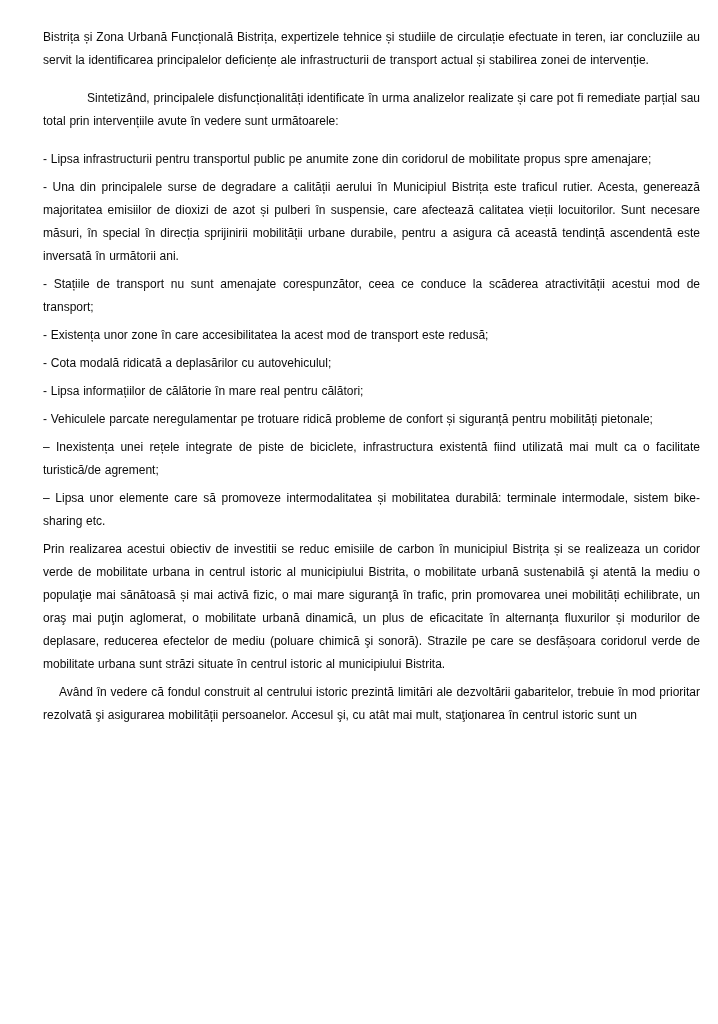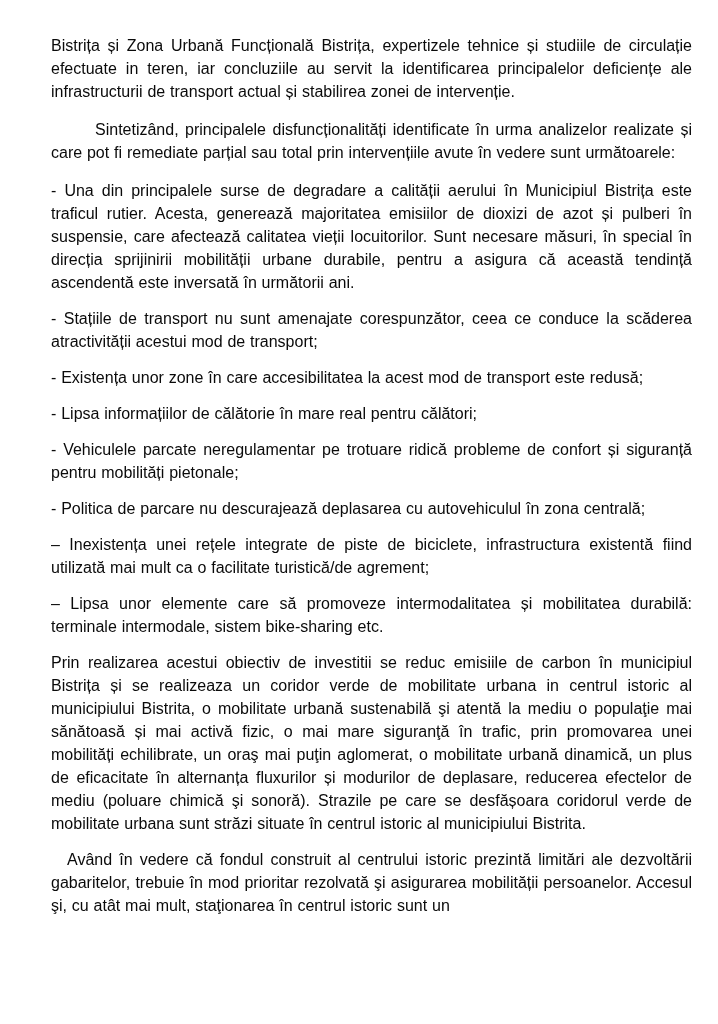--- a/index.html
+++ b/index.html
@@ -22,8 +22,8 @@
     background: #ffffff;
   }
   .para {
-    margin: 13px;
-    font-size: 16px;
+    margin: 5px;
+    font-size: 12px;
     line-height: 23px;
     text-align: justify;
     hyphens: none;

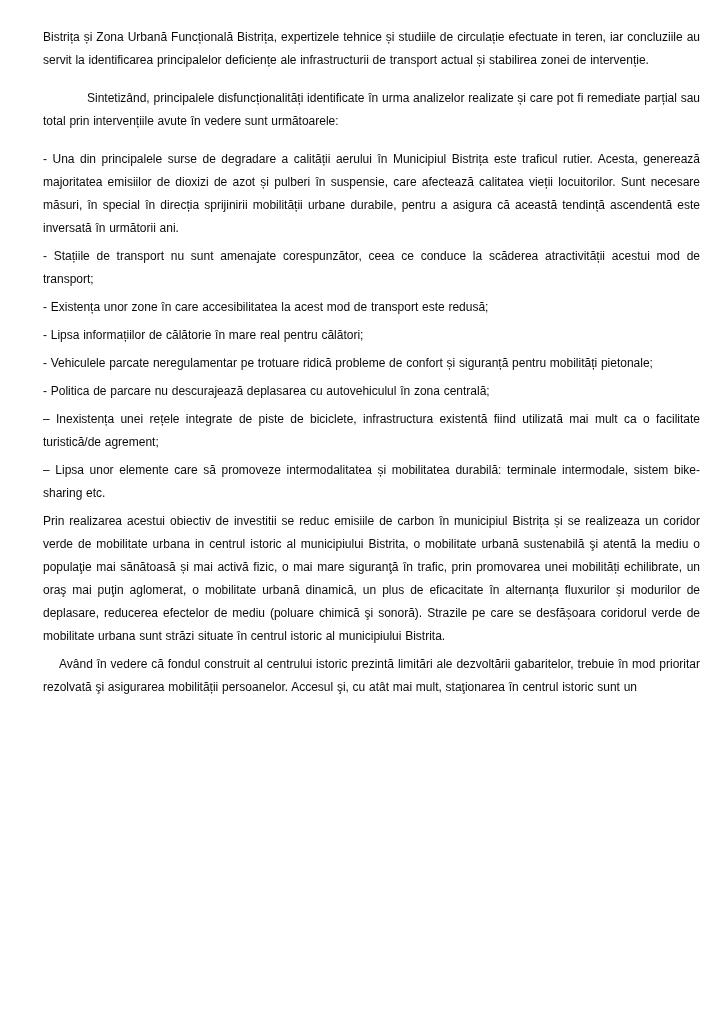--- a/index.html
+++ b/index.html
@@ -48,6 +48,7 @@
 <div class="page">
   <p class="para gap-after">Bistrița și Zona Urbană Funcțională Bistrița, expertizele tehnice și studiile de circulație efectuate in teren, iar concluziile au servit la identificarea principalelor deficiențe ale infrastructurii de transport actual și stabilirea zonei de intervenție.</p>
   <p class="para indent-lg gap-after">Sintetizând, principalele disfuncționalități identificate în urma analizelor realizate și care pot fi remediate parțial sau total prin intervențiile avute în vedere sunt următoarele:</p>
+  <p class="para">- Lipsa infrastructurii pentru transportul public pe anumite zone din coridorul de mobilitate propus spre amenajare;</p>
   <p class="para">- Una din principalele surse de degradare a calității aerului în Municipiul Bistrița este traficul rutier. Acesta, generează majoritatea emisiilor de dioxizi de azot și pulberi în suspensie, care afectează calitatea vieții locuitorilor. Sunt necesare măsuri, în special în direcția sprijinirii mobilității urbane durabile, pentru a asigura că această tendință ascendentă este inversată în următorii ani.</p>
   <p class="para">- Stațiile de transport nu sunt amenajate corespunzător, ceea ce conduce la scăderea atractivității acestui mod de transport;</p>
   <p class="para">- Existența unor zone în care accesibilitatea la acest mod de transport este redusă;</p>

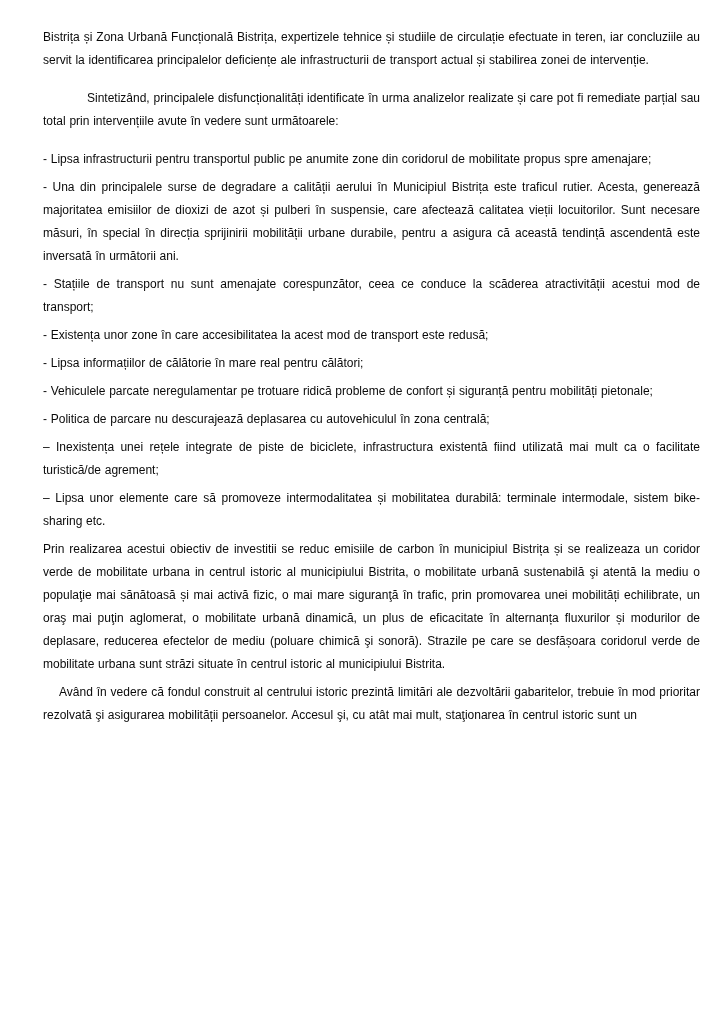--- a/index.html
+++ b/index.html
@@ -52,6 +52,7 @@
   <p class="para">- Una din principalele surse de degradare a calității aerului în Municipiul Bistrița este traficul rutier. Acesta, generează majoritatea emisiilor de dioxizi de azot și pulberi în suspensie, care afectează calitatea vieții locuitorilor. Sunt necesare măsuri, în special în direcția sprijinirii mobilității urbane durabile, pentru a asigura că această tendință ascendentă este inversată în următorii ani.</p>
   <p class="para">- Stațiile de transport nu sunt amenajate corespunzător, ceea ce conduce la scăderea atractivității acestui mod de transport;</p>
   <p class="para">- Existența unor zone în care accesibilitatea la acest mod de transport este redusă;</p>
+  <p class="para">- Cota modală ridicată a deplasărilor cu autovehiculul;</p>
   <p class="para">- Lipsa informațiilor de călătorie în mare real pentru călători;</p>
   <p class="para">- Vehiculele parcate neregulamentar pe trotuare ridică probleme de confort și siguranță pentru mobilități pietonale;</p>
   <p class="para">- Politica de parcare nu descurajează deplasarea cu autovehiculul în zona centrală;</p>

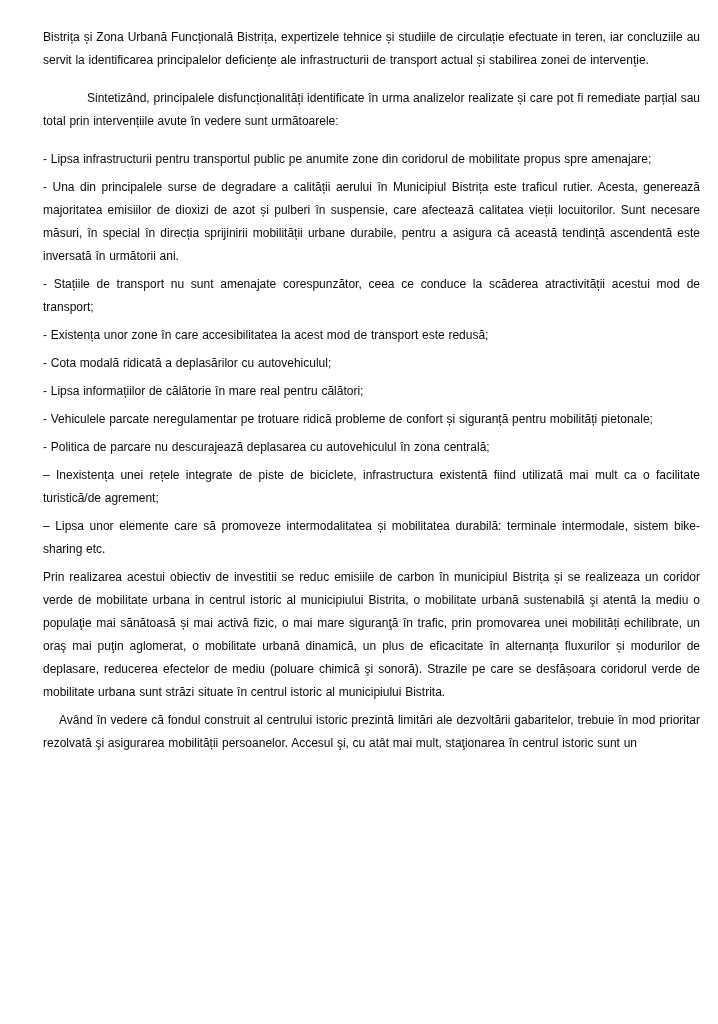--- a/index.html
+++ b/index.html
@@ -55,7 +55,6 @@
   <p class="para">- Cota modală ridicată a deplasărilor cu autovehiculul;</p>
   <p class="para">- Lipsa informațiilor de călătorie în mare real pentru călători;</p>
   <p class="para">- Vehiculele parcate neregulamentar pe trotuare ridică probleme de confort și siguranță pentru mobilități pietonale;</p>
-  <p class="para">- Politica de parcare nu descurajează deplasarea cu autovehiculul în zona centrală;</p>
   <p class="para">– Inexistența unei rețele integrate de piste de biciclete, infrastructura existentă fiind utilizată mai mult ca o facilitate turistică/de agrement;</p>
   <p class="para">– Lipsa unor elemente care să promoveze intermodalitatea și mobilitatea durabilă: terminale intermodale, sistem bike-sharing etc.</p>
   <p class="para">Prin realizarea acestui obiectiv de investitii se reduc emisiile de  carbon în municipiul Bistrița și se realizeaza  un coridor verde de mobilitate urbana in centrul istoric al municipiului Bistrita, o mobilitate urbană sustenabilă şi atentă la mediu  o populaţie mai sănătoasă și mai activă fizic,  o mai mare siguranţă în trafic, prin promovarea unei mobilități echilibrate, un oraş mai puţin aglomerat, o mobilitate urbană dinamică, un plus de eficacitate în alternanța fluxurilor și modurilor de deplasare, reducerea efectelor de mediu (poluare chimică şi sonoră). Strazile pe care se desfășoara coridorul verde de mobilitate urbana sunt străzi situate în centrul istoric al municipiului Bistrita.</p>

